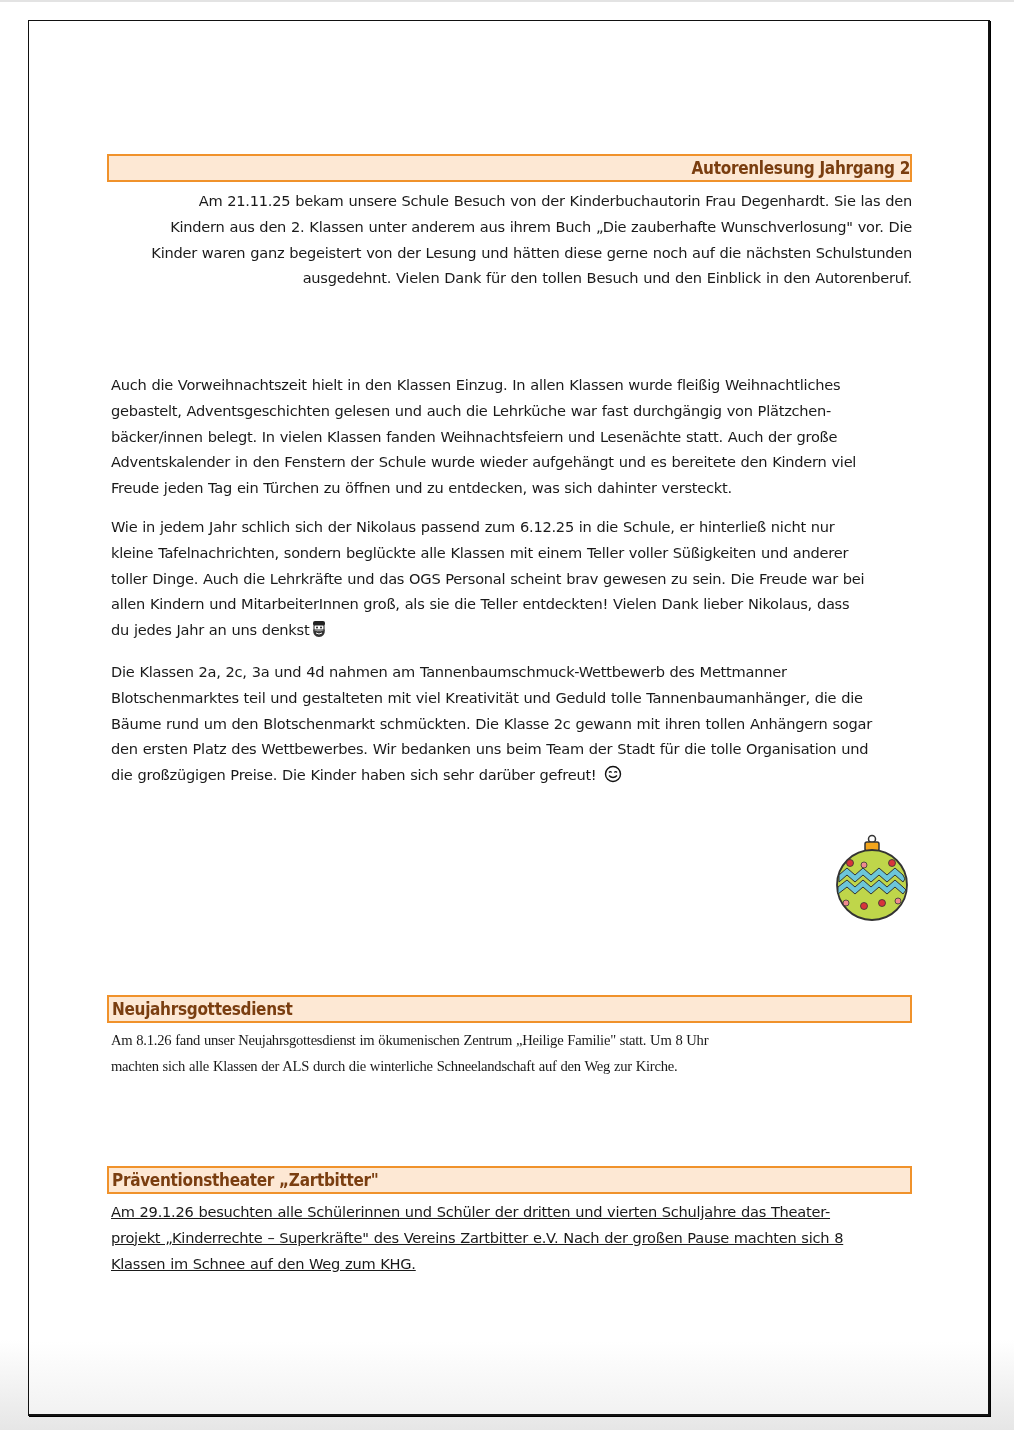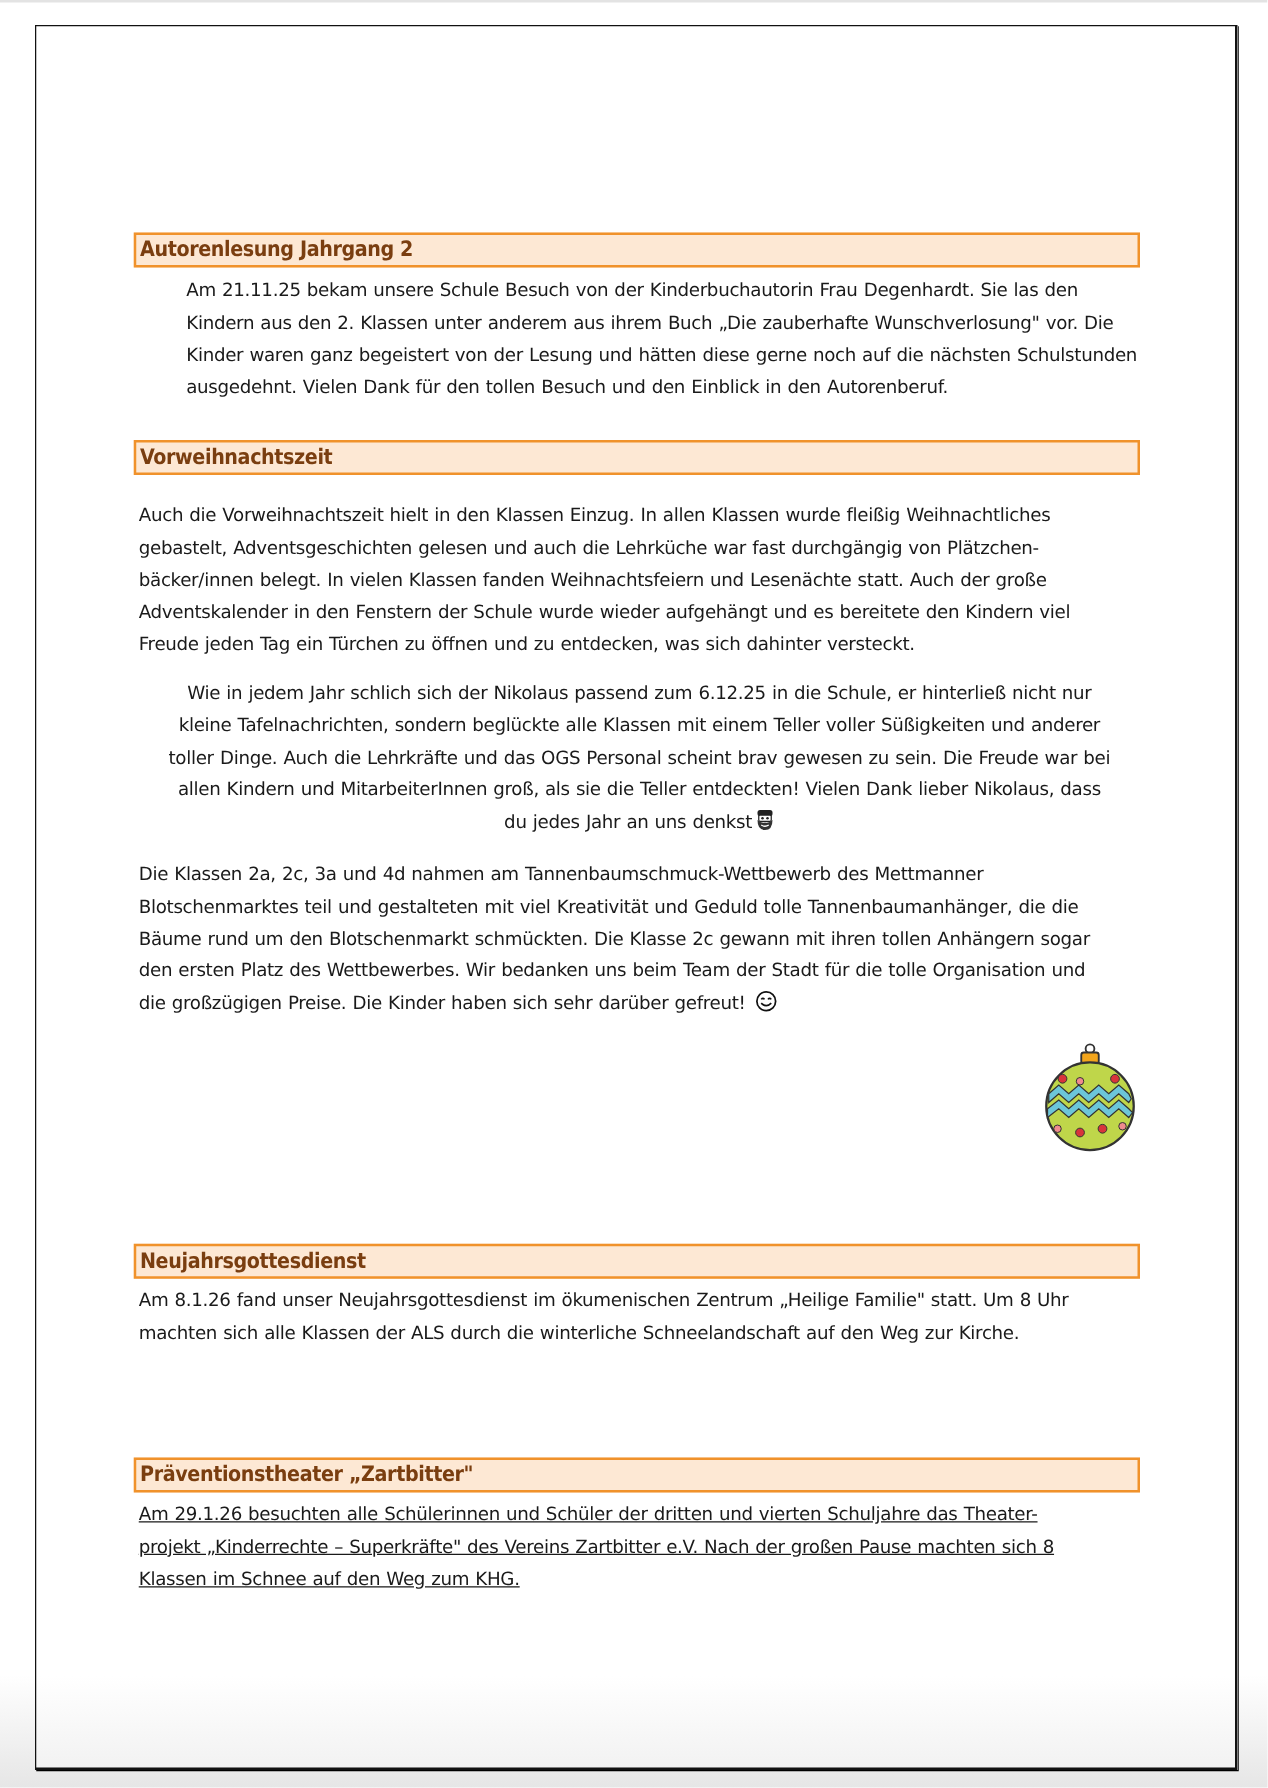--- a/index.html
+++ b/index.html
@@ -81,7 +81,7 @@
 
 <div class="page">
 
-  <div class="section" style="top:165px;">
+  <div class="section" style="top:133px;text-align:right;">
     <div class="heading">Autorenlesung Jahrgang 2</div>
     <p class="para" style="margin-top:6px;margin-left:38px;">Am 21.11.25 bekam unsere Schule Besuch von der Kinderbuchautorin Frau Degenhardt. Sie las den
 Kindern aus den 2. Klassen unter anderem aus ihrem Buch „Die zauberhafte Wunschverlosung" vor. Die

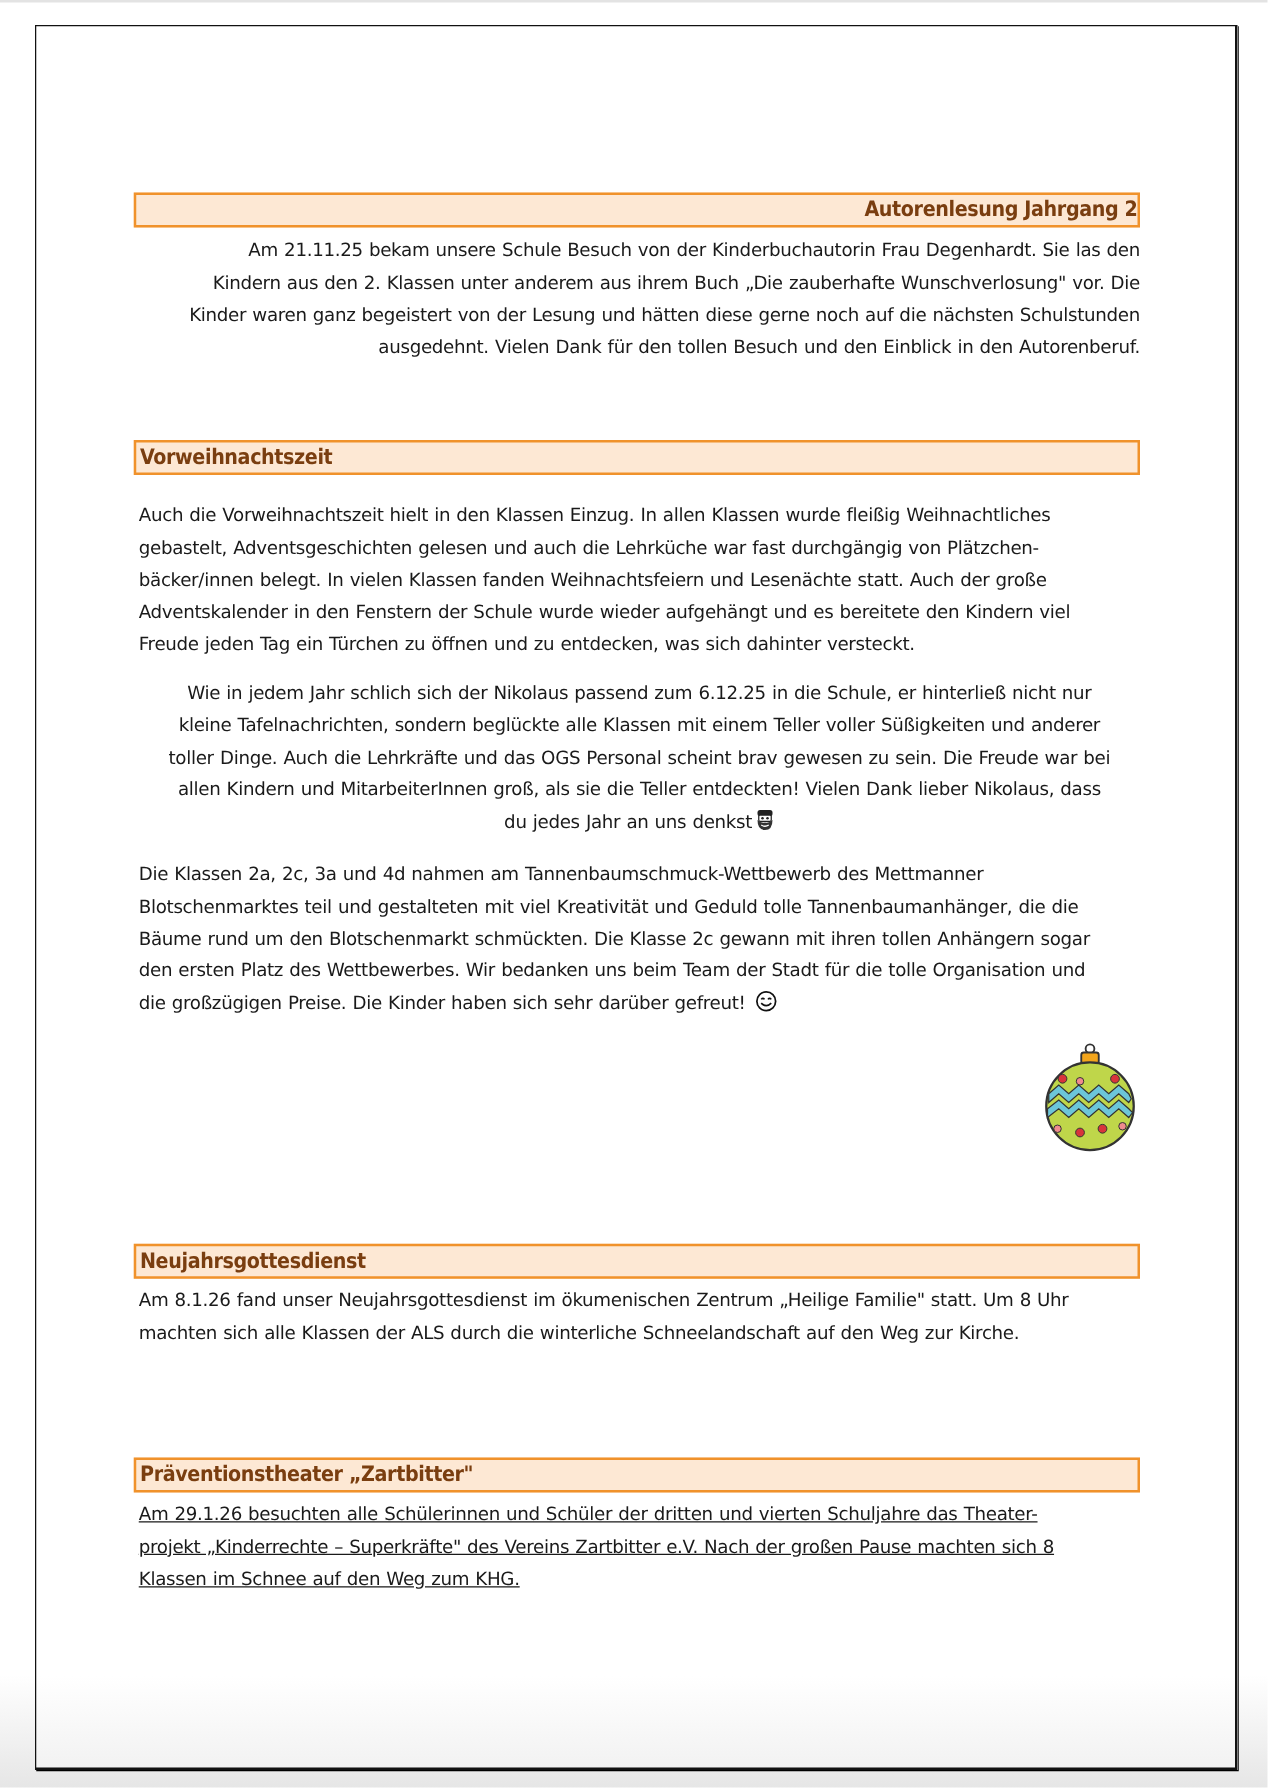--- a/index.html
+++ b/index.html
@@ -90,7 +90,6 @@
   </div>
 
   <div class="section" style="top:331px;">
-    <div class="heading">Vorweihnachtszeit</div>
     <p class="para" style="margin-top:20px;">Auch die Vorweihnachtszeit hielt in den Klassen Einzug. In allen Klassen wurde fleißig Weihnachtliches
 gebastelt, Adventsgeschichten gelesen und auch die Lehrküche war fast durchgängig von Plätzchen-
 bäcker/innen belegt. In vielen Klassen fanden Weihnachtsfeiern und Lesenächte statt. Auch der große

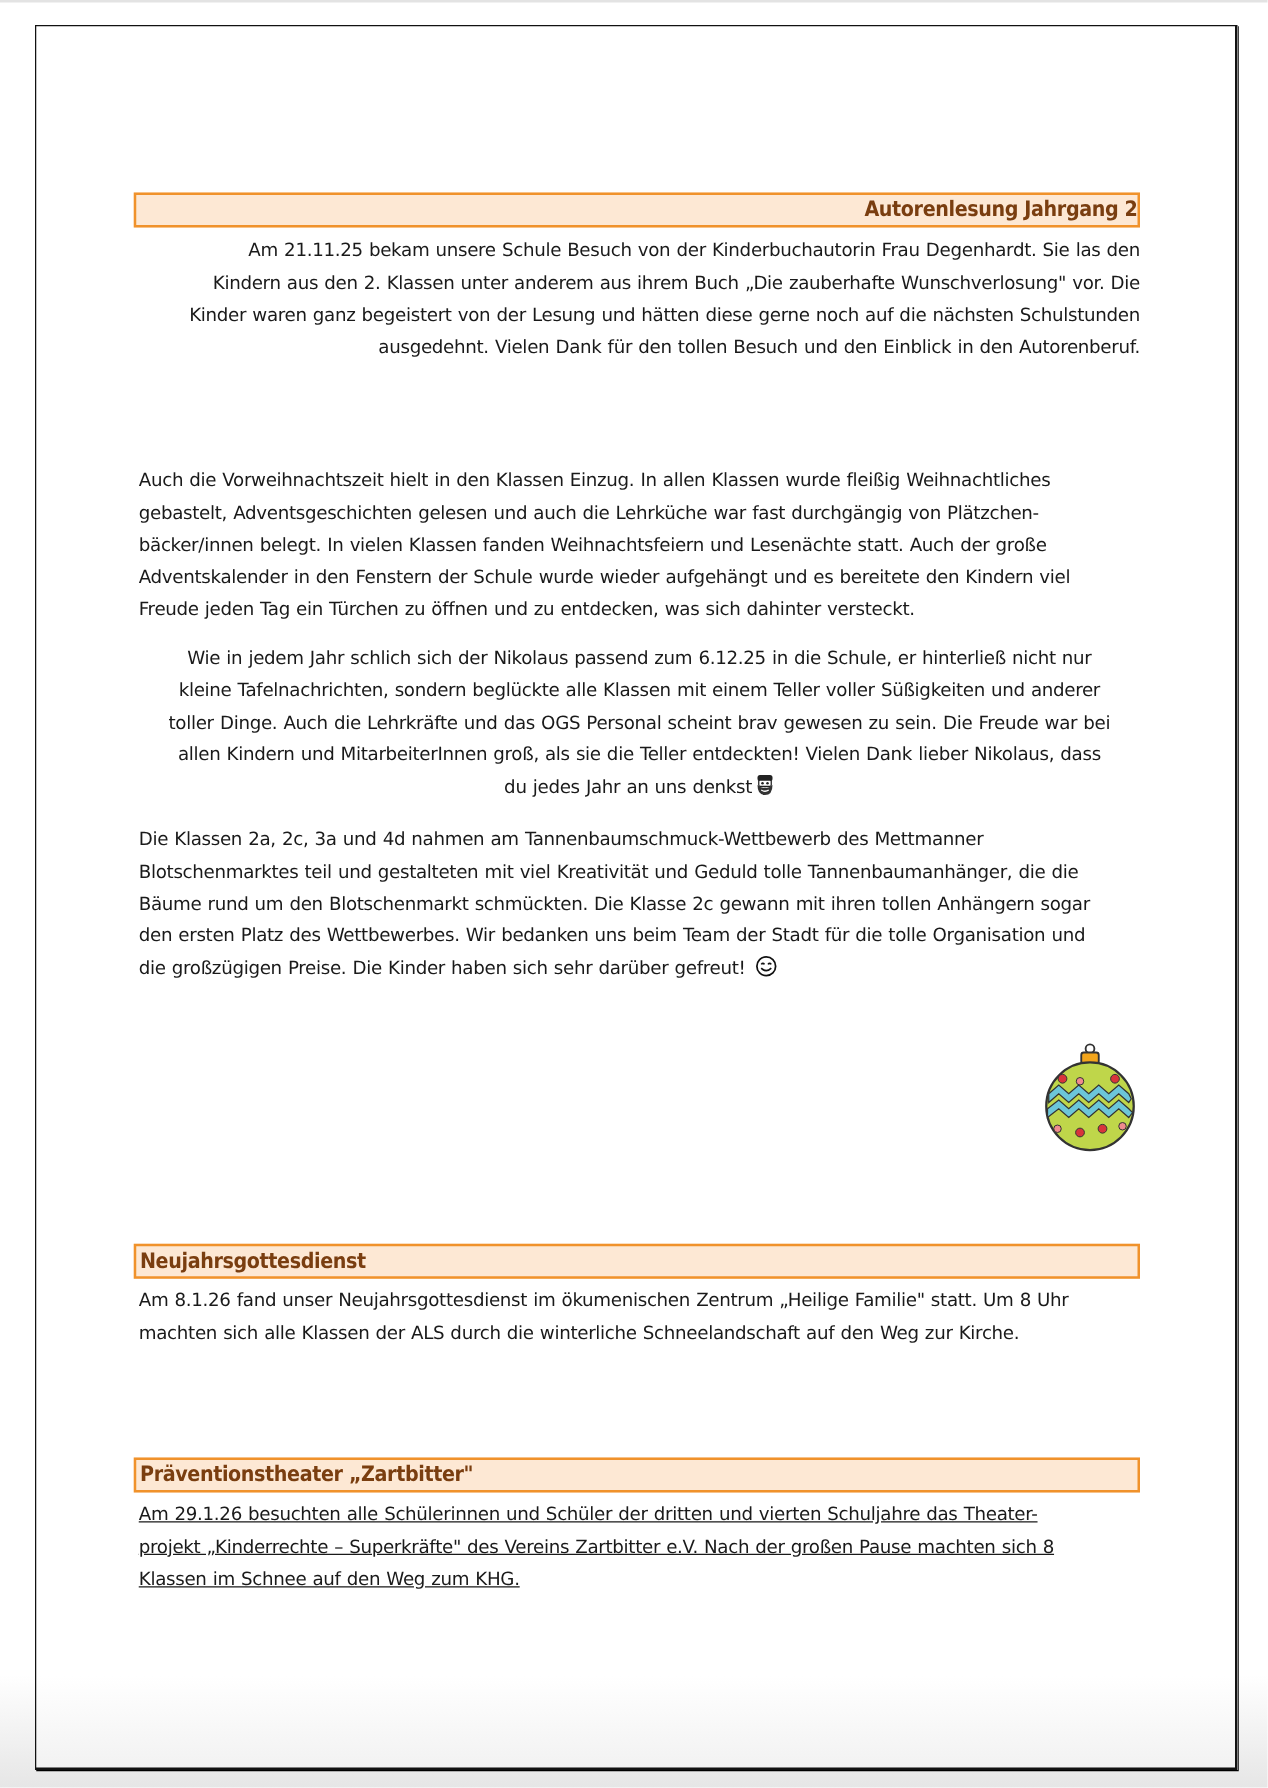--- a/index.html
+++ b/index.html
@@ -95,7 +95,7 @@
 bäcker/innen belegt. In vielen Klassen fanden Weihnachtsfeiern und Lesenächte statt. Auch der große
 Adventskalender in den Fenstern der Schule wurde wieder aufgehängt und es bereitete den Kindern viel
 Freude jeden Tag ein Türchen zu öffnen und zu entdecken, was sich dahinter versteckt.</p>
-    <p class="para" style="margin-top:13px;text-align:center;"><span>Wie in jedem Jahr schlich sich der Nikolaus passend zum 6.12.25 in die Schule, er hinterließ nicht nur
+    <p class="para" style="margin-top:13px;"><span>Wie in jedem Jahr schlich sich der Nikolaus passend zum 6.12.25 in die Schule, er hinterließ nicht nur
 kleine Tafelnachrichten, sondern beglückte alle Klassen mit einem Teller voller Süßigkeiten und anderer
 toller Dinge. Auch die Lehrkräfte und das OGS Personal scheint brav gewesen zu sein. Die Freude war bei
 allen Kindern und MitarbeiterInnen groß, als sie die Teller entdeckten! Vielen Dank lieber Nikolaus, dass

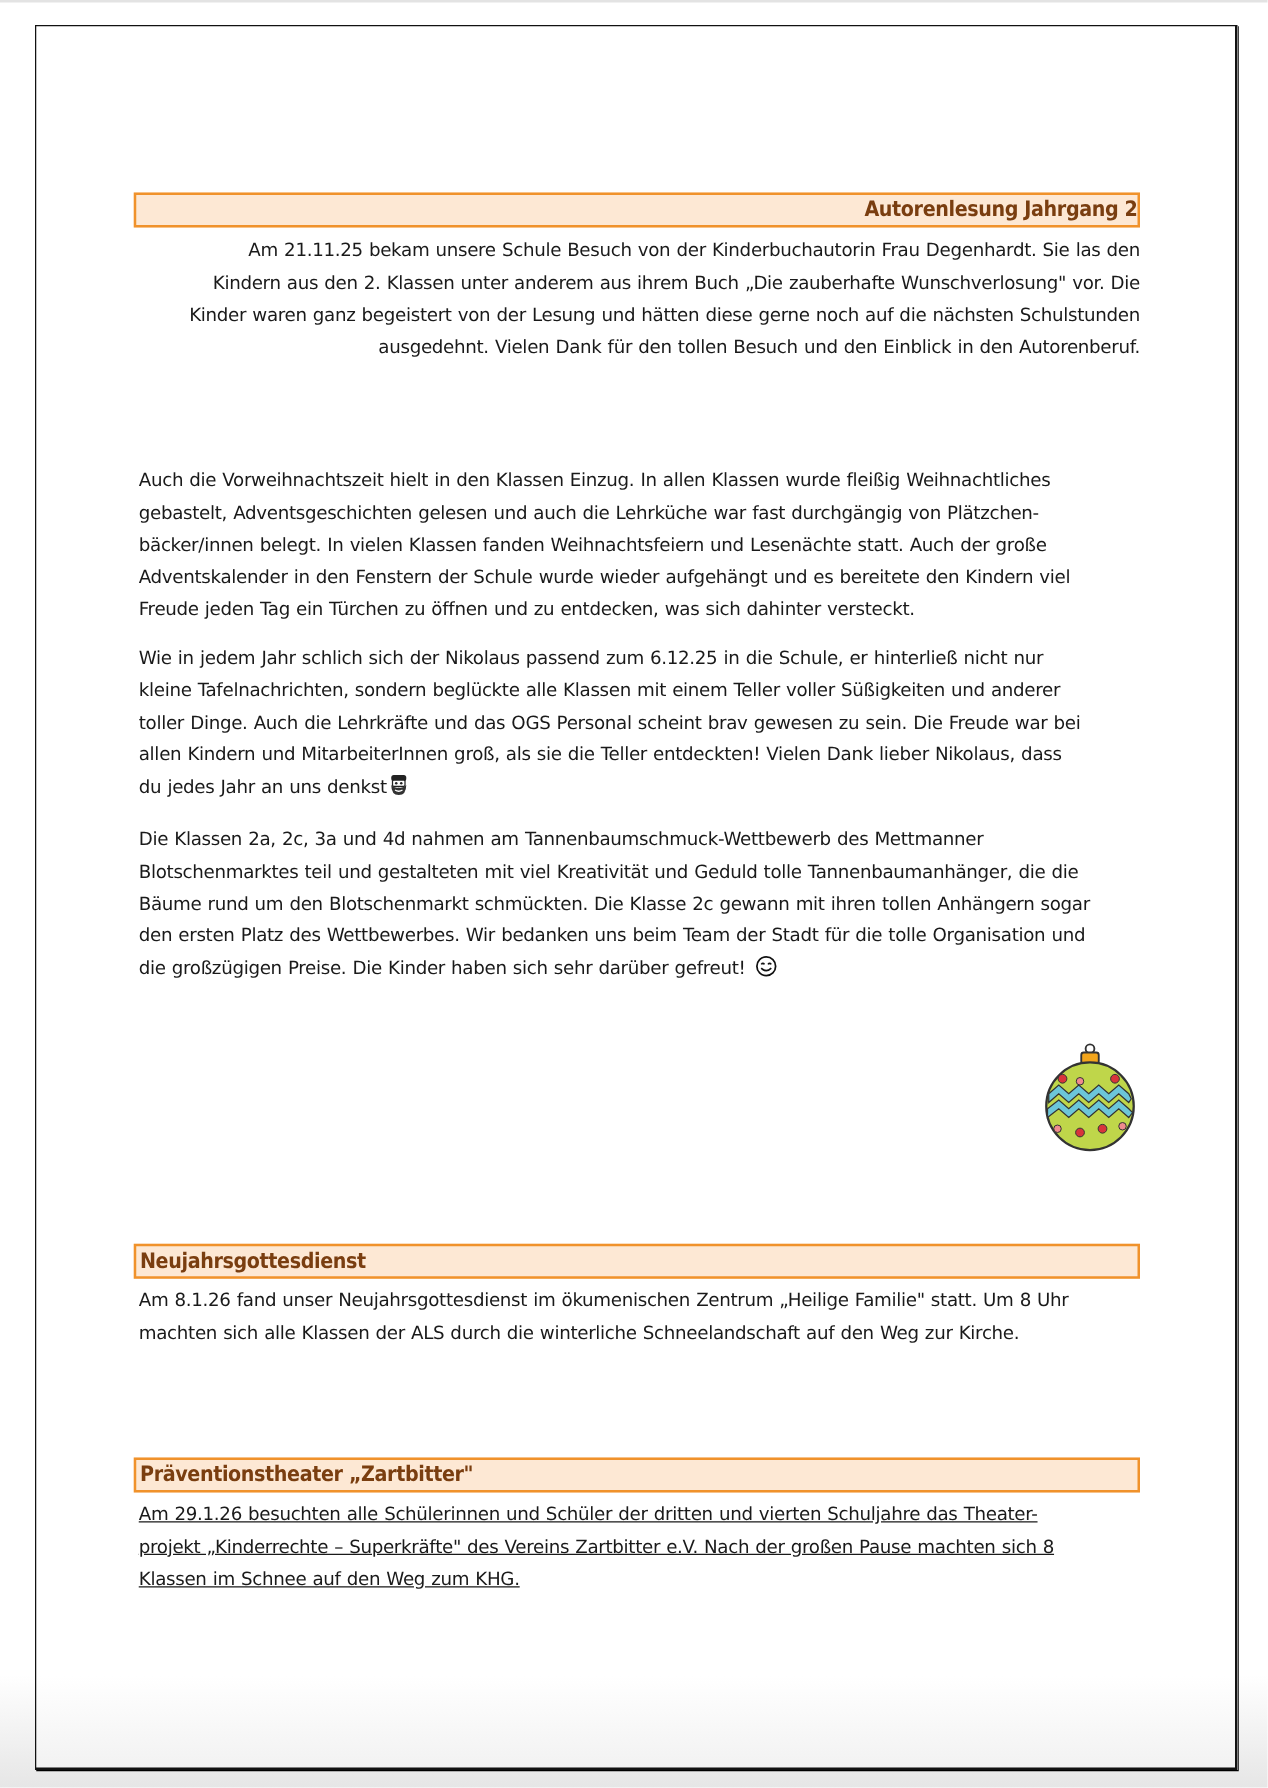--- a/index.html
+++ b/index.html
@@ -138,7 +138,7 @@
 
   <div class="section" style="top:974px;">
     <div class="heading">Neujahrsgottesdienst</div>
-    <p class="para" style="margin-top:5px;">Am 8.1.26 fand unser Neujahrsgottesdienst im ökumenischen Zentrum „Heilige Familie" statt. Um 8 Uhr
+    <p class="para" style="margin-top:5px;font-family:Liberation Serif, serif;">Am 8.1.26 fand unser Neujahrsgottesdienst im ökumenischen Zentrum „Heilige Familie" statt. Um 8 Uhr
 machten sich alle Klassen der ALS durch die winterliche Schneelandschaft auf den Weg zur Kirche.</p>
   </div>
 

